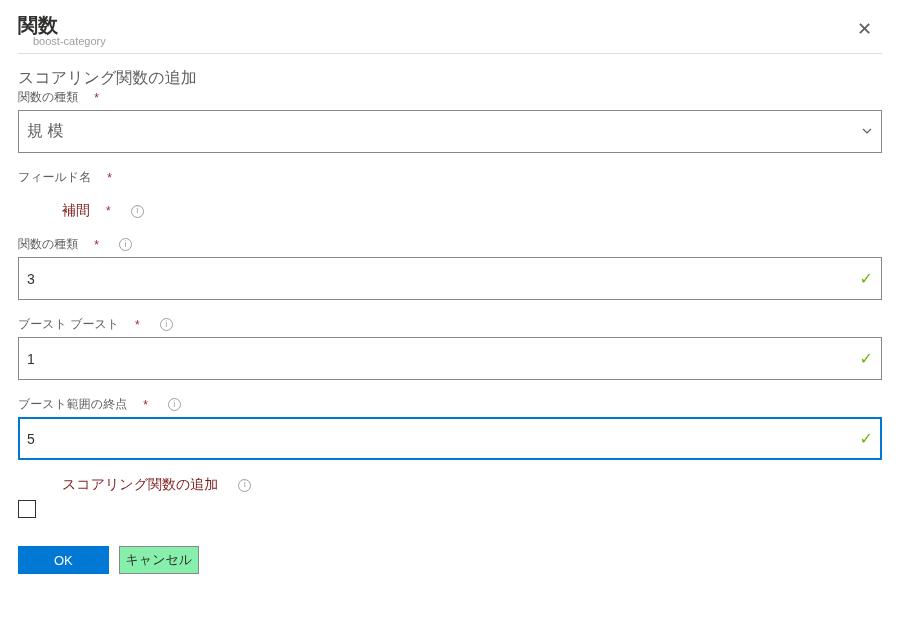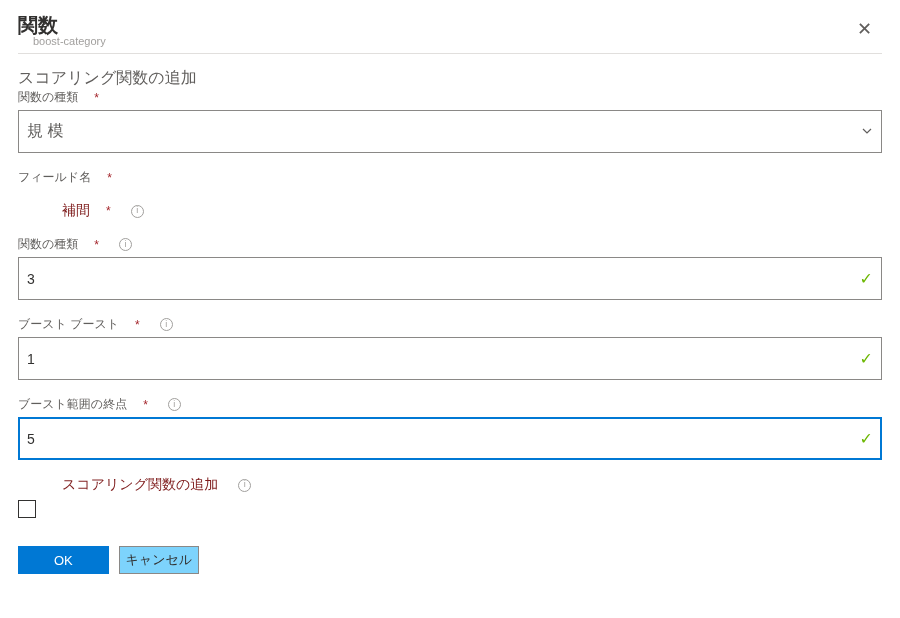--- a/index.html
+++ b/index.html
@@ -161,7 +161,7 @@
       min-width: 80px;
     }
     .btn-secondary {
-      background: #7dd3fc;
+      background: #86efac;
       color: #323130;
       border: 1px solid #8a8886;
       font-size: 13px;

